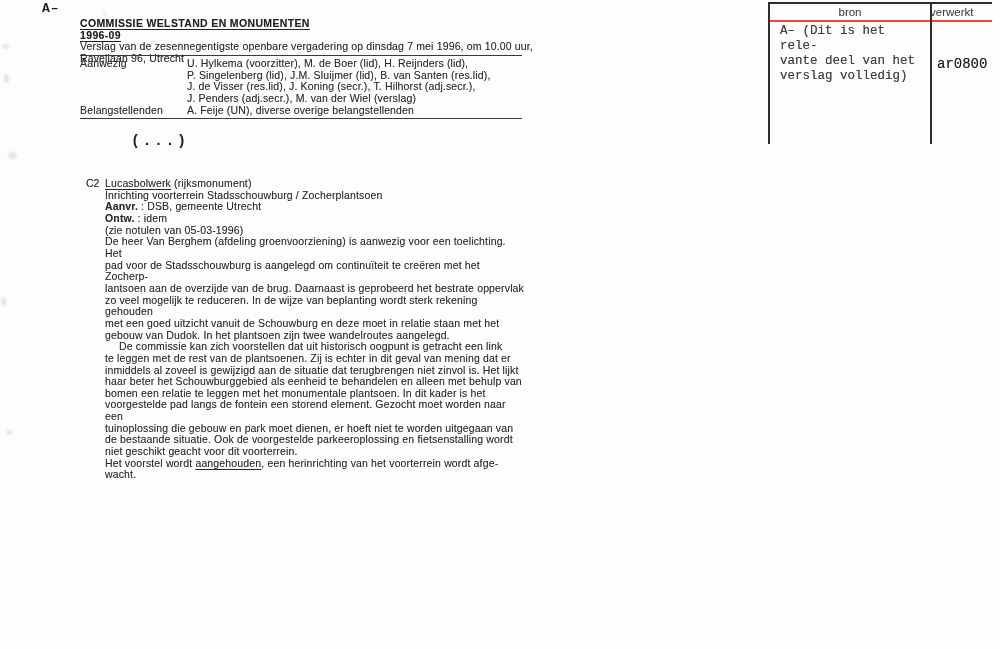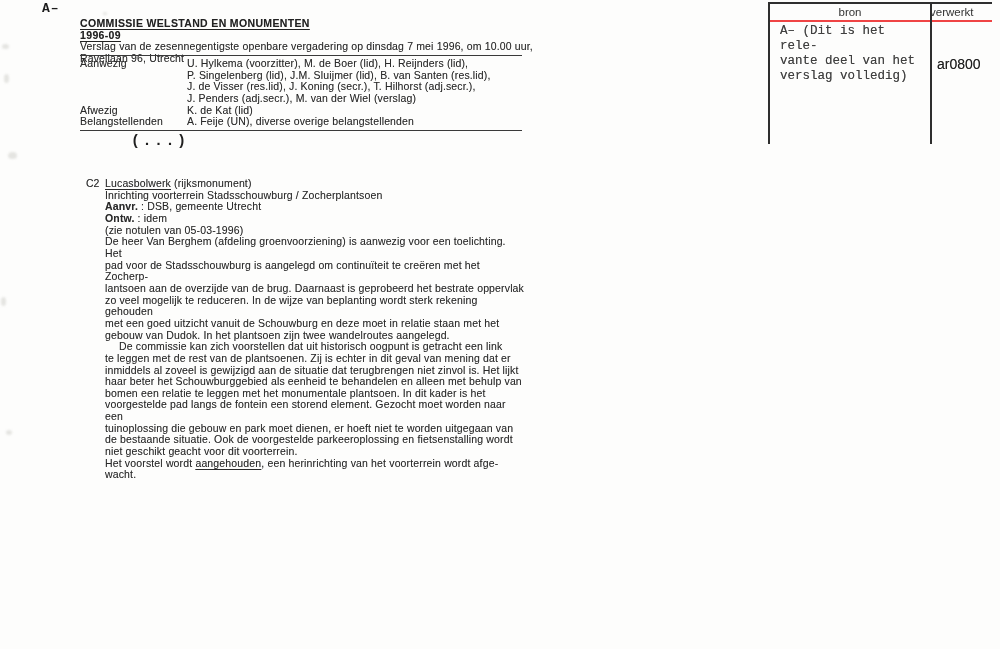--- a/index.html
+++ b/index.html
@@ -146,7 +146,7 @@
   .stamp-code {
     position: absolute;
     left: 167px; top: 52px;
-    font-family: Liberation Sans, sans-serif;
+    font-family: Liberation Mono, monospace;
     font-size: 14px;
     color: #1d1d1d;
     text-shadow: 0 0 0.5px rgba(20,20,20,0.5);

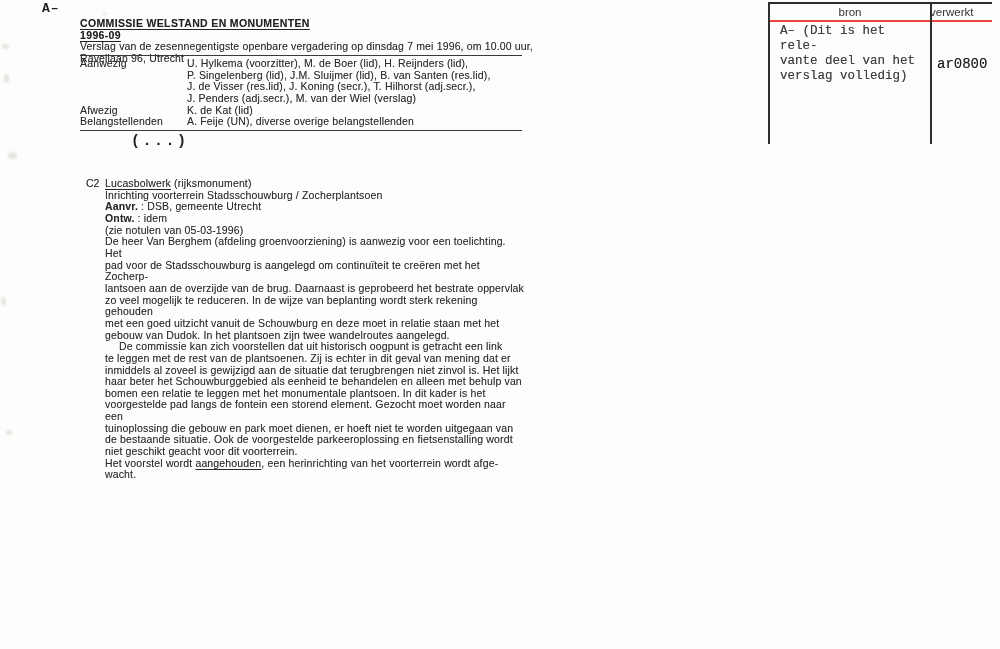--- a/index.html
+++ b/index.html
@@ -188,10 +188,6 @@
 P. Singelenberg (lid), J.M. Sluijmer (lid), B. van Santen (res.lid),
 J. de Visser (res.lid), J. Koning (secr.), T. Hilhorst (adj.secr.),
 J. Penders (adj.secr.), M. van der Wiel (verslag)</div>
-    </div>
-    <div class="att-row">
-      <div class="att-label">Afwezig</div>
-      <div class="att-value preline">K. de Kat (lid)</div>
     </div>
     <div class="att-row">
       <div class="att-label">Belangstellenden</div>

